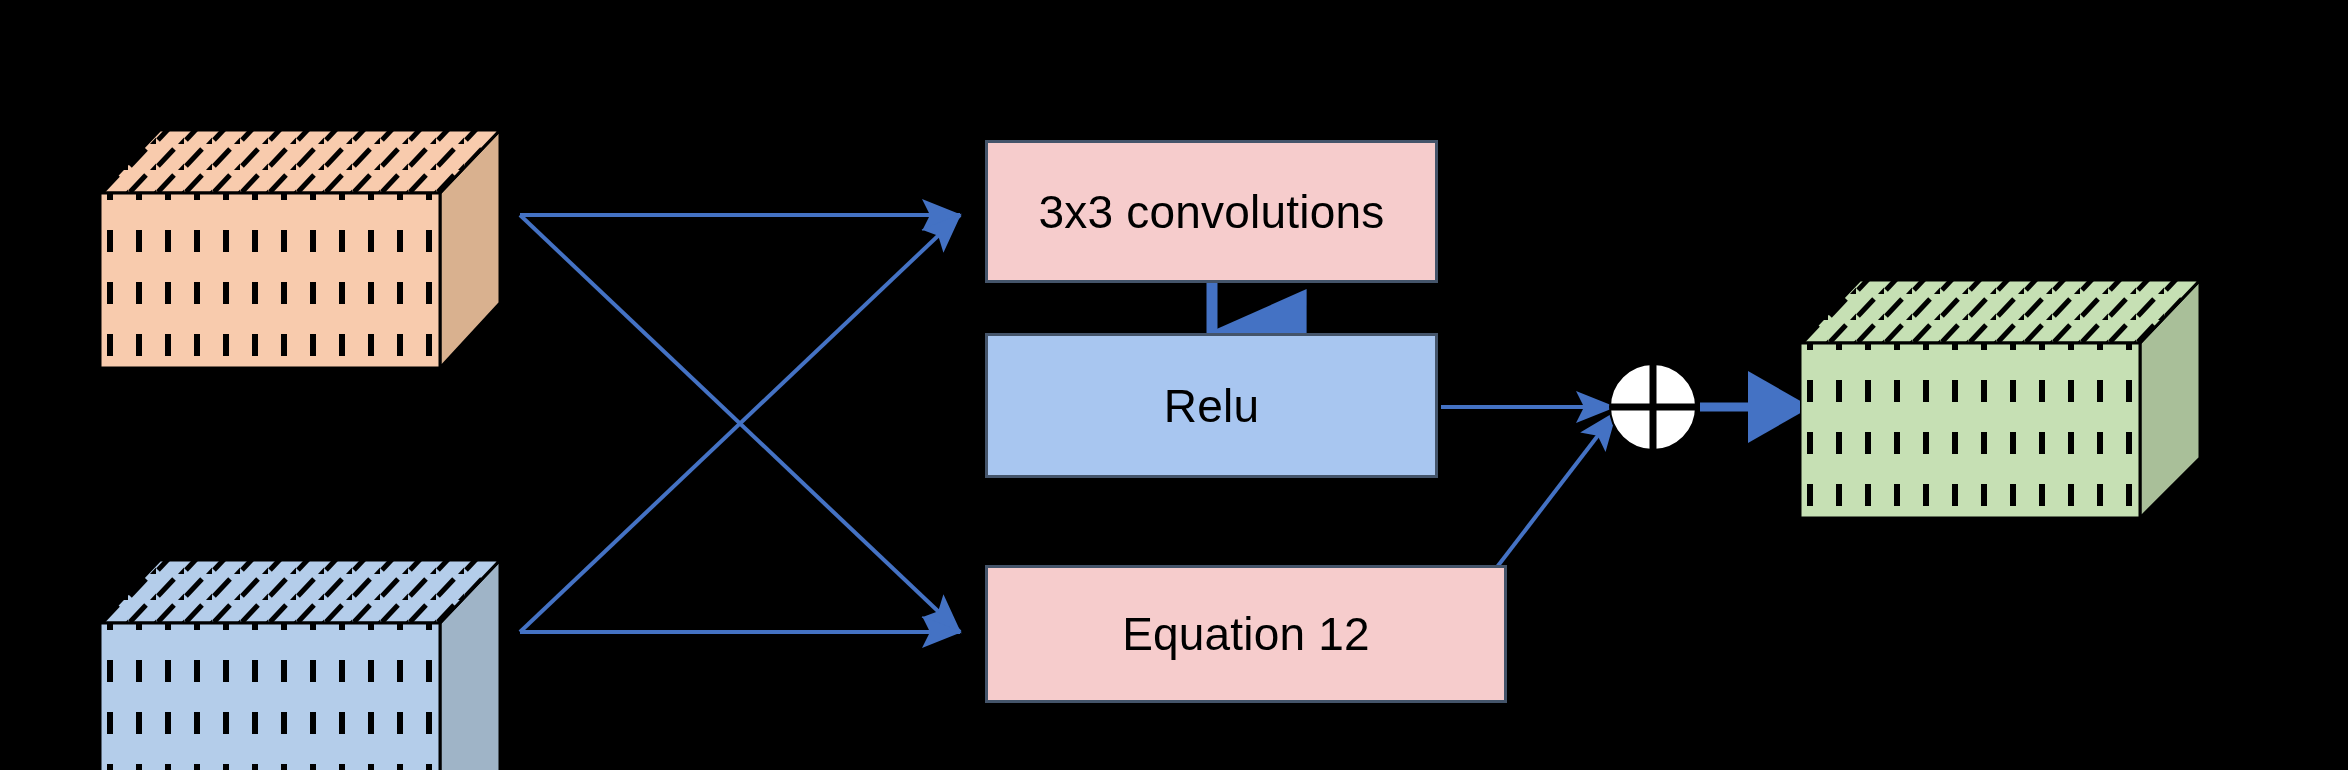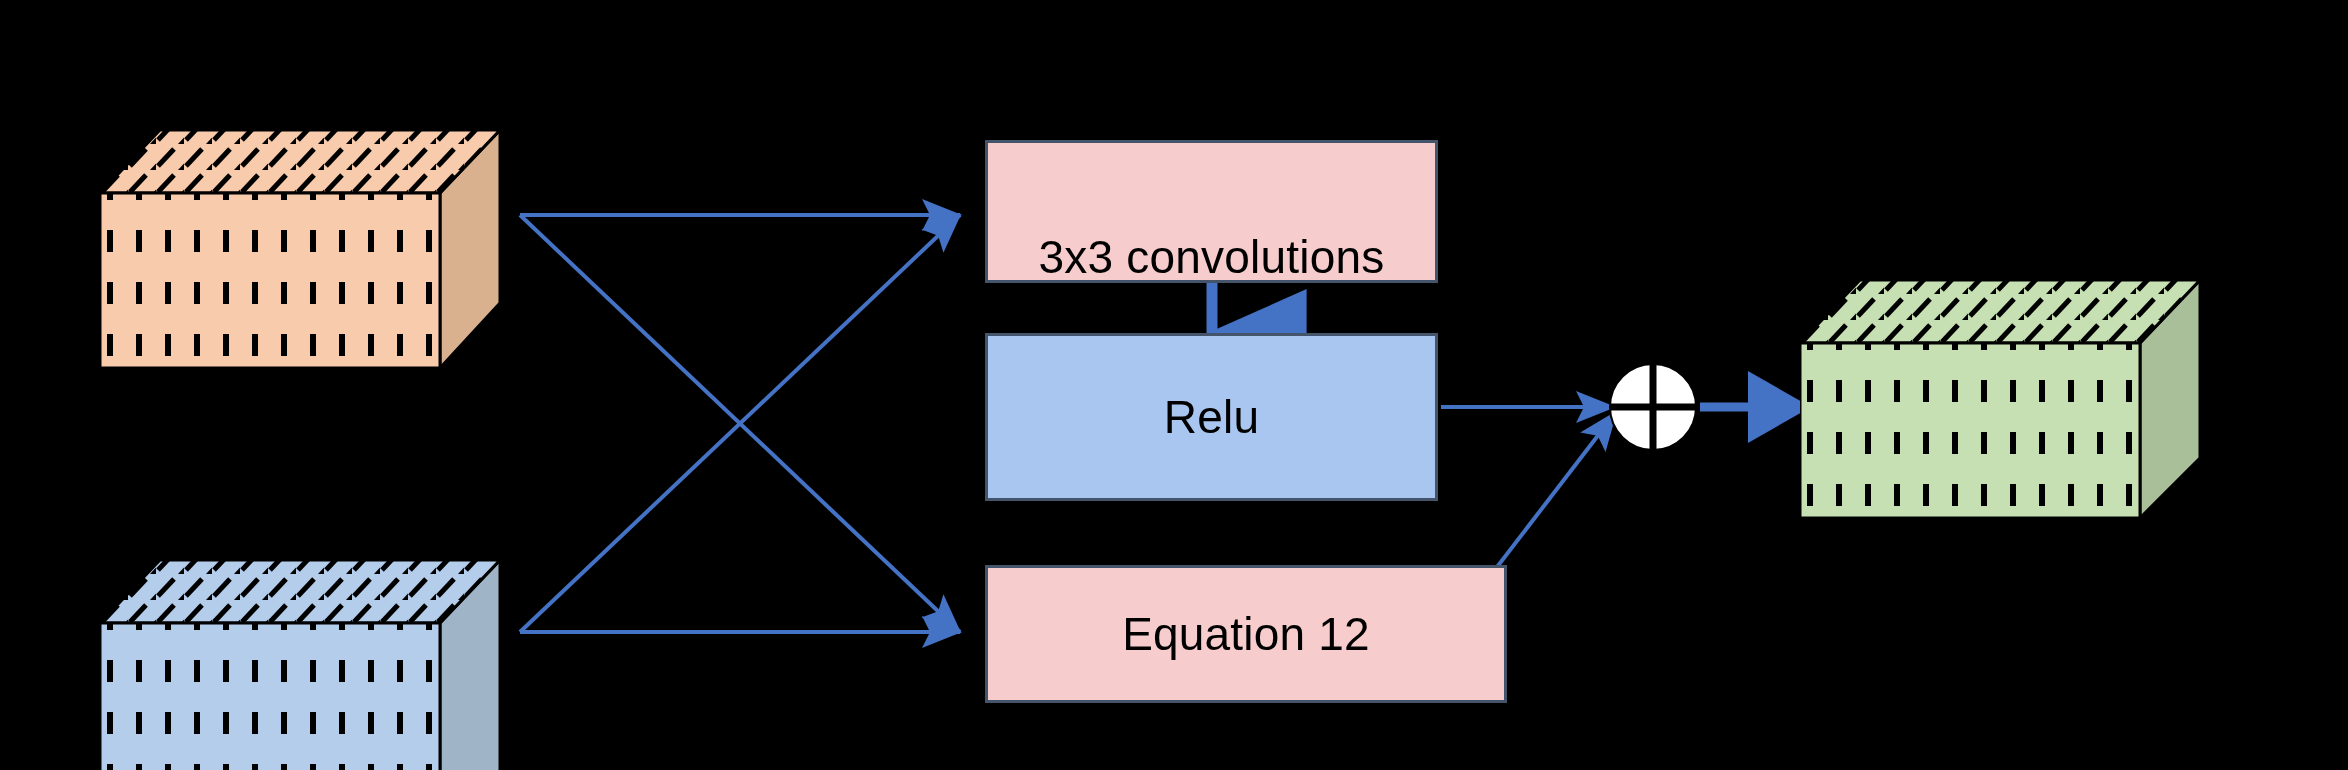--- a/index.html
+++ b/index.html
@@ -140,7 +140,7 @@
     </svg>
   </div>
 
-  <div class="proc-box" style="left:985px; top:140px; width:453px; height:143px; background:#f6cccc;align-items:flex-end;">
+  <div class="proc-box" style="left:985px; top:140px; width:453px; height:143px; background:#f6cccc;">
     <span>3x3 convolutions</span>
   </div>
 

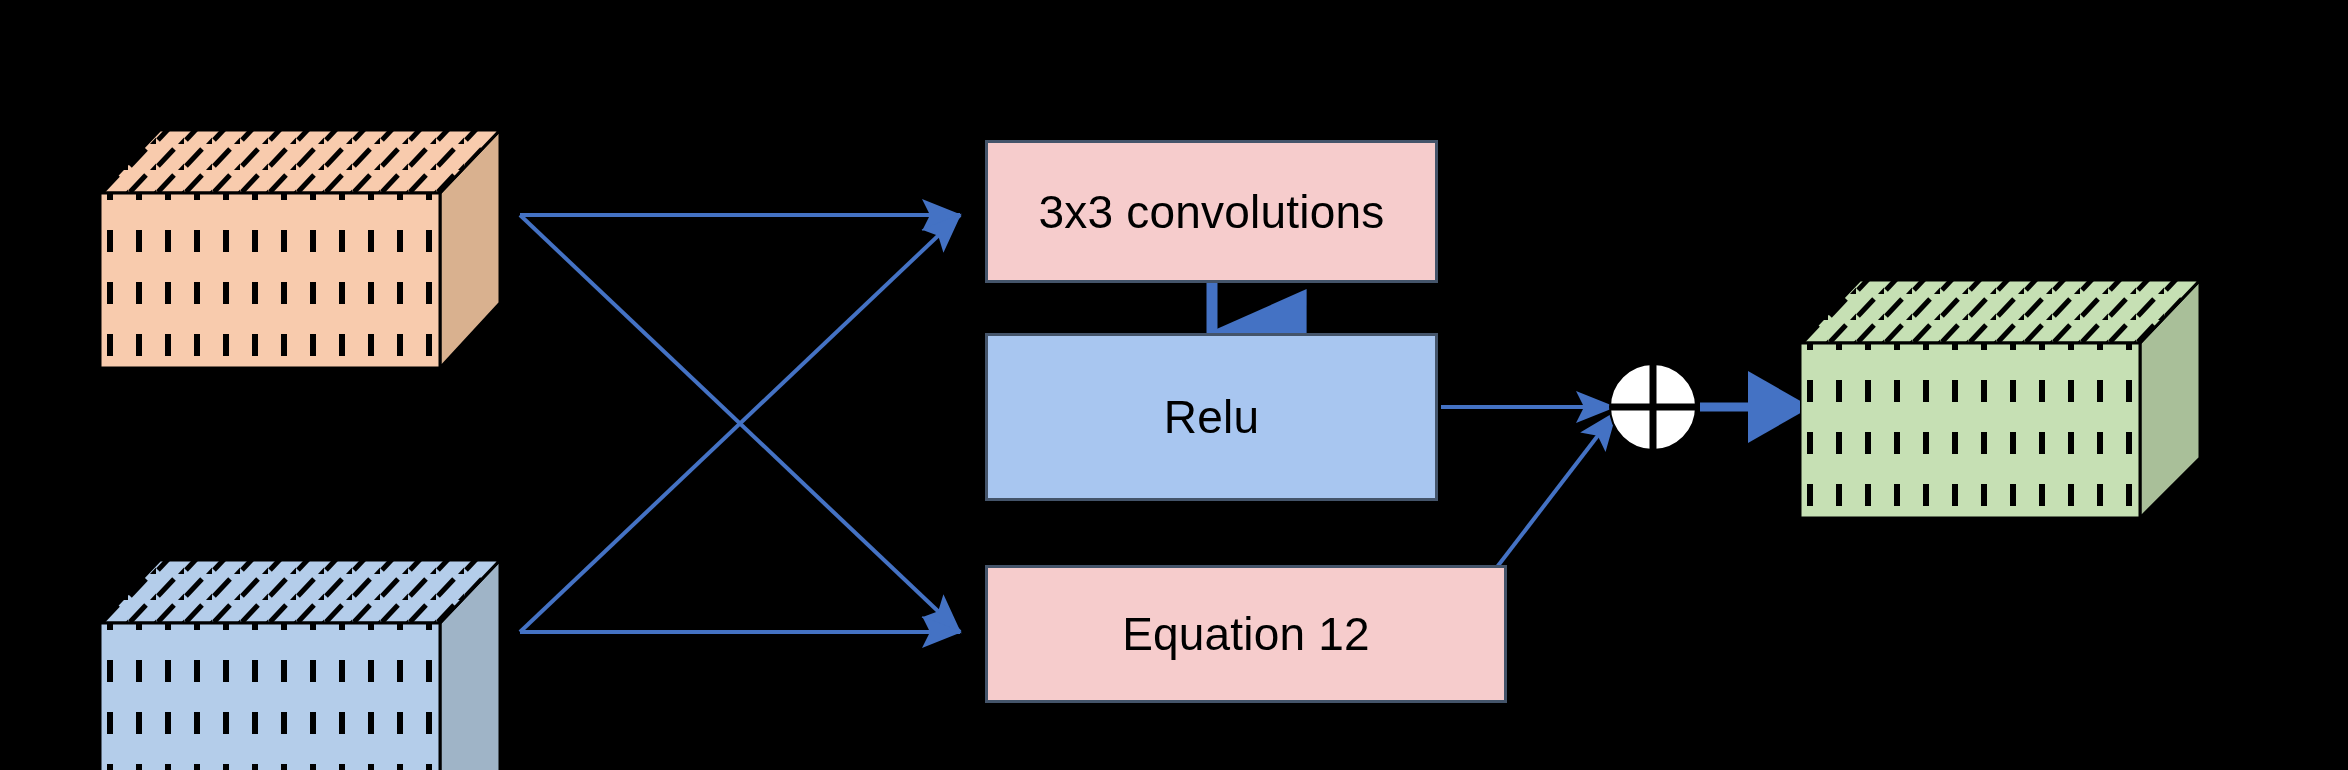--- a/index.html
+++ b/index.html
@@ -144,7 +144,7 @@
     <span>3x3 convolutions</span>
   </div>
 
-  <div class="proc-box" style="left:985px; top:333px; width:453px; height:168px; background:#a8c6f0;">
+  <div class="proc-box" style="left:985px; top:333px; width:453px; height:145px; background:#a8c6f0;">
     <span>Relu</span>
   </div>
 

